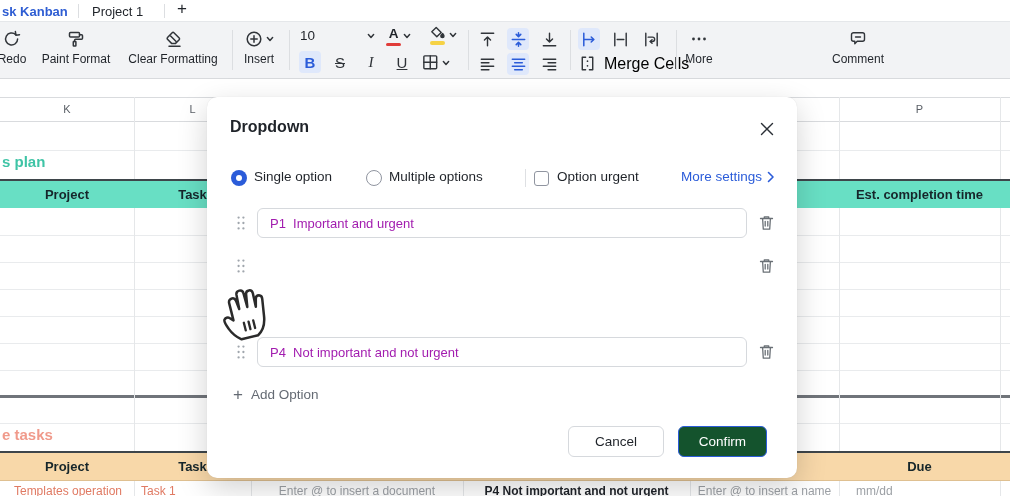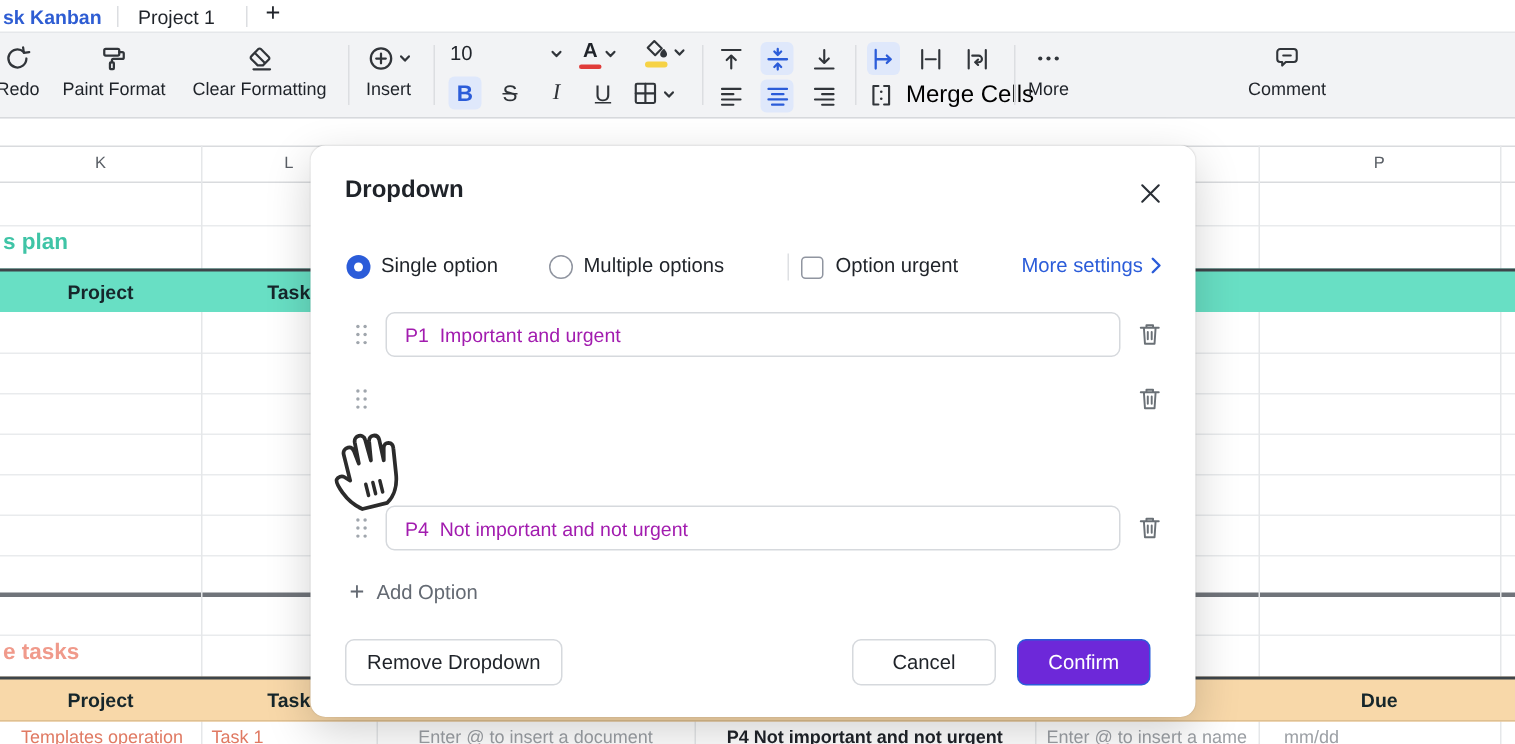--- a/index.html
+++ b/index.html
@@ -297,6 +297,7 @@
   <div class="band" style="top:179px; height:29px; background:#68dfc4;">
     <div class="cell" style="left:0; width:134px;">Project</div>
     <div class="cell" style="left:134px; width:117px;">Task</div>
+    <div class="cell" style="left:839px; width:161px;">Est. completion time</div>
   </div>
 
   <div class="sec-title" style="left:2px; top:426px; color:#f09a8b;"><span>e tasks</span></div>

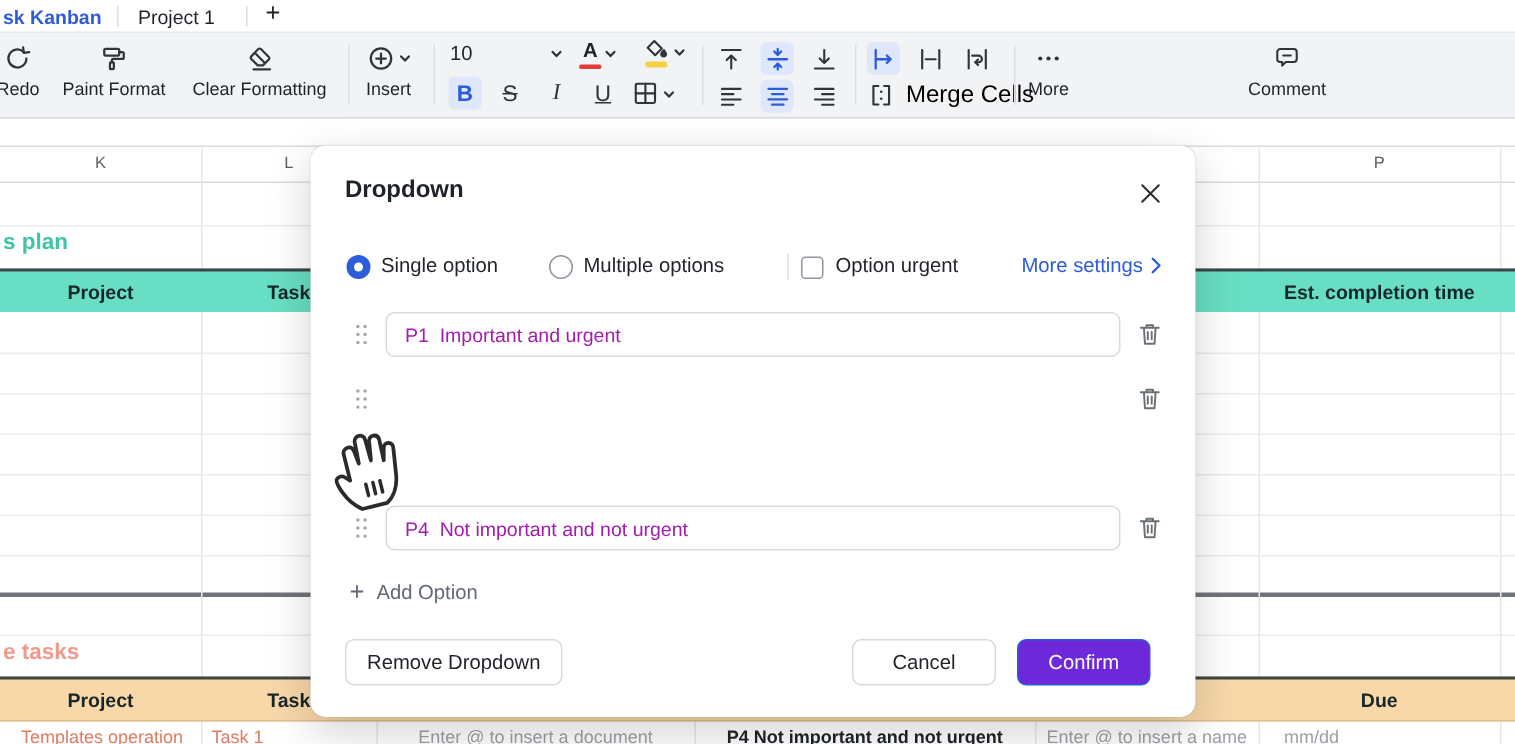--- a/index.html
+++ b/index.html
@@ -396,9 +396,6 @@
       <span>Add Option</span>
     </div>
 
-    <div class="btn btn-outline" style="left:23px; width:145px;">
-        <span>Remove Dropdown</span>
-      </div>
     <div class="btn btn-outline" style="left:361px; width:96px;">
         <span>Cancel</span>
       </div>

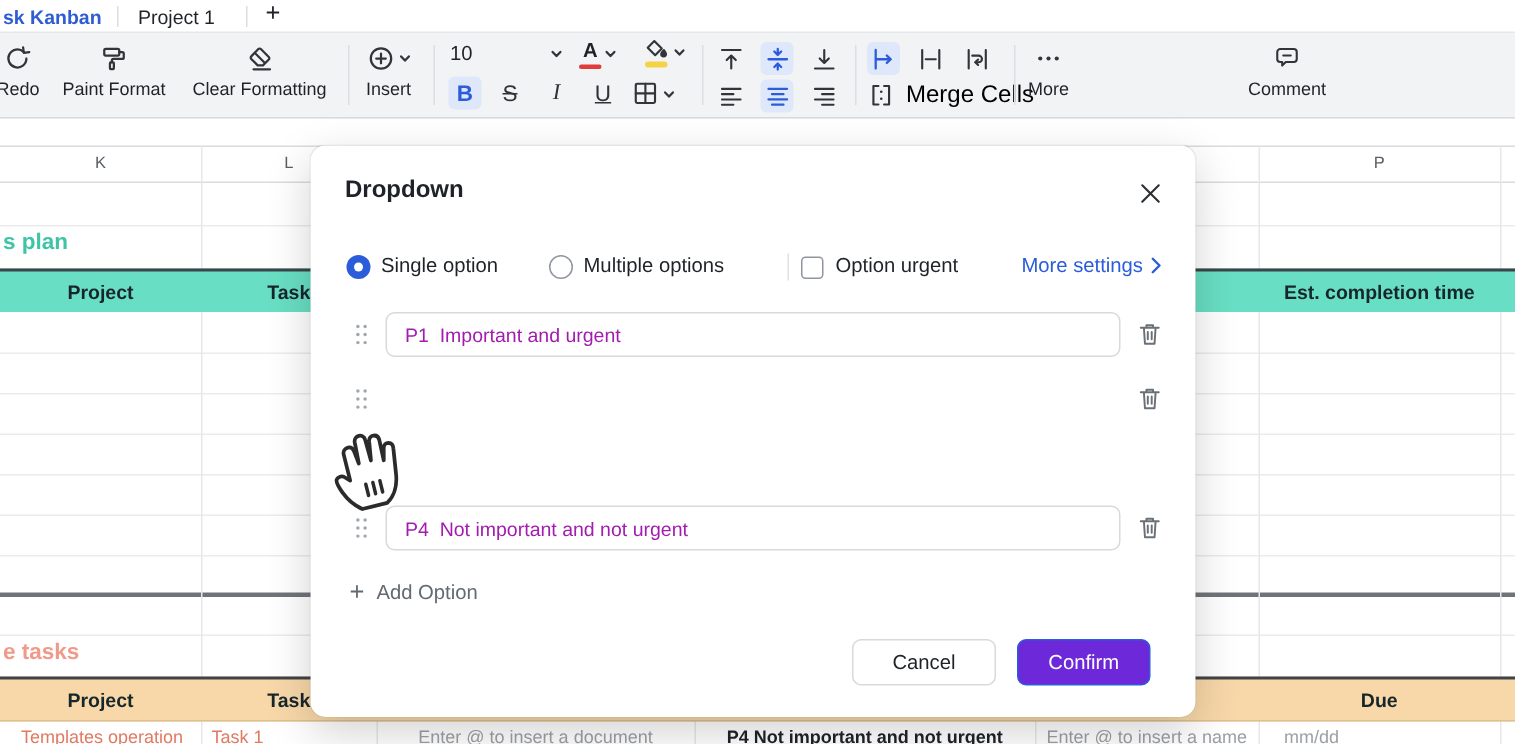--- a/index.html
+++ b/index.html
@@ -57,7 +57,7 @@
   .add-plus { font-size:17px; line-height:14px; color:#646a73; }
   .btn { position:absolute; top:329px; height:31px; border-radius:6px; font-size:13.5px; display:flex; align-items:center; justify-content:center; cursor:pointer; font-family:"Liberation Sans",sans-serif; }
   .btn-outline { background:#fff; border:1px solid #d6d9dd; color:#1f2329; }
-  .btn-primary { background:#6d28d9; border:1px solid #2b5cd9; color:#fff; }
+  .btn-primary { background:#14532d; border:1px solid #2b5cd9; color:#fff; }
 
   .hand-cursor { position:absolute; left:216px; top:282px; z-index:30; }
 </style>

